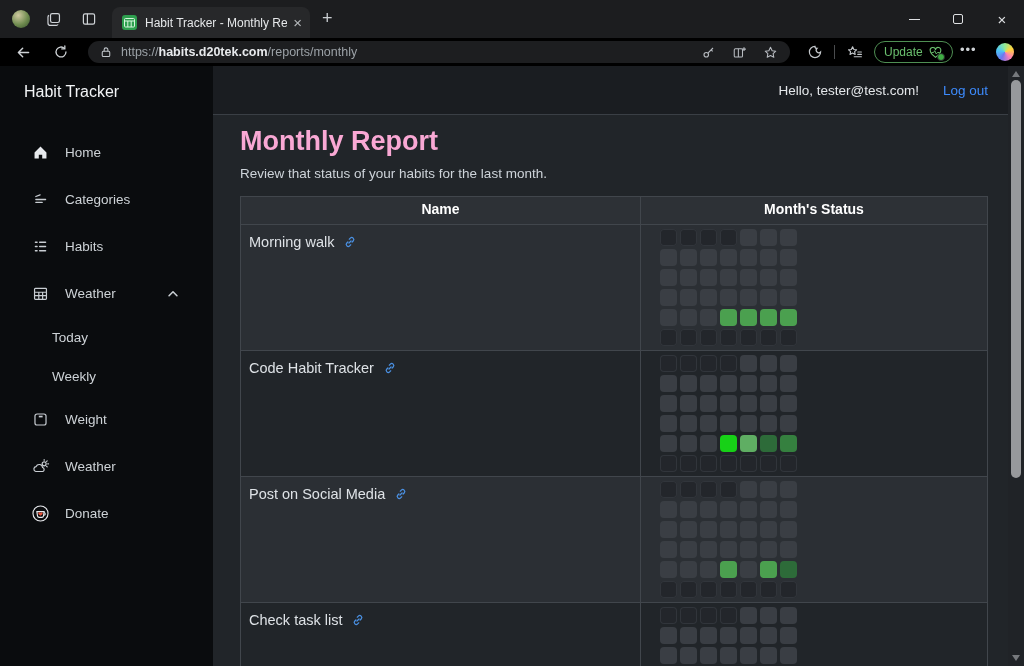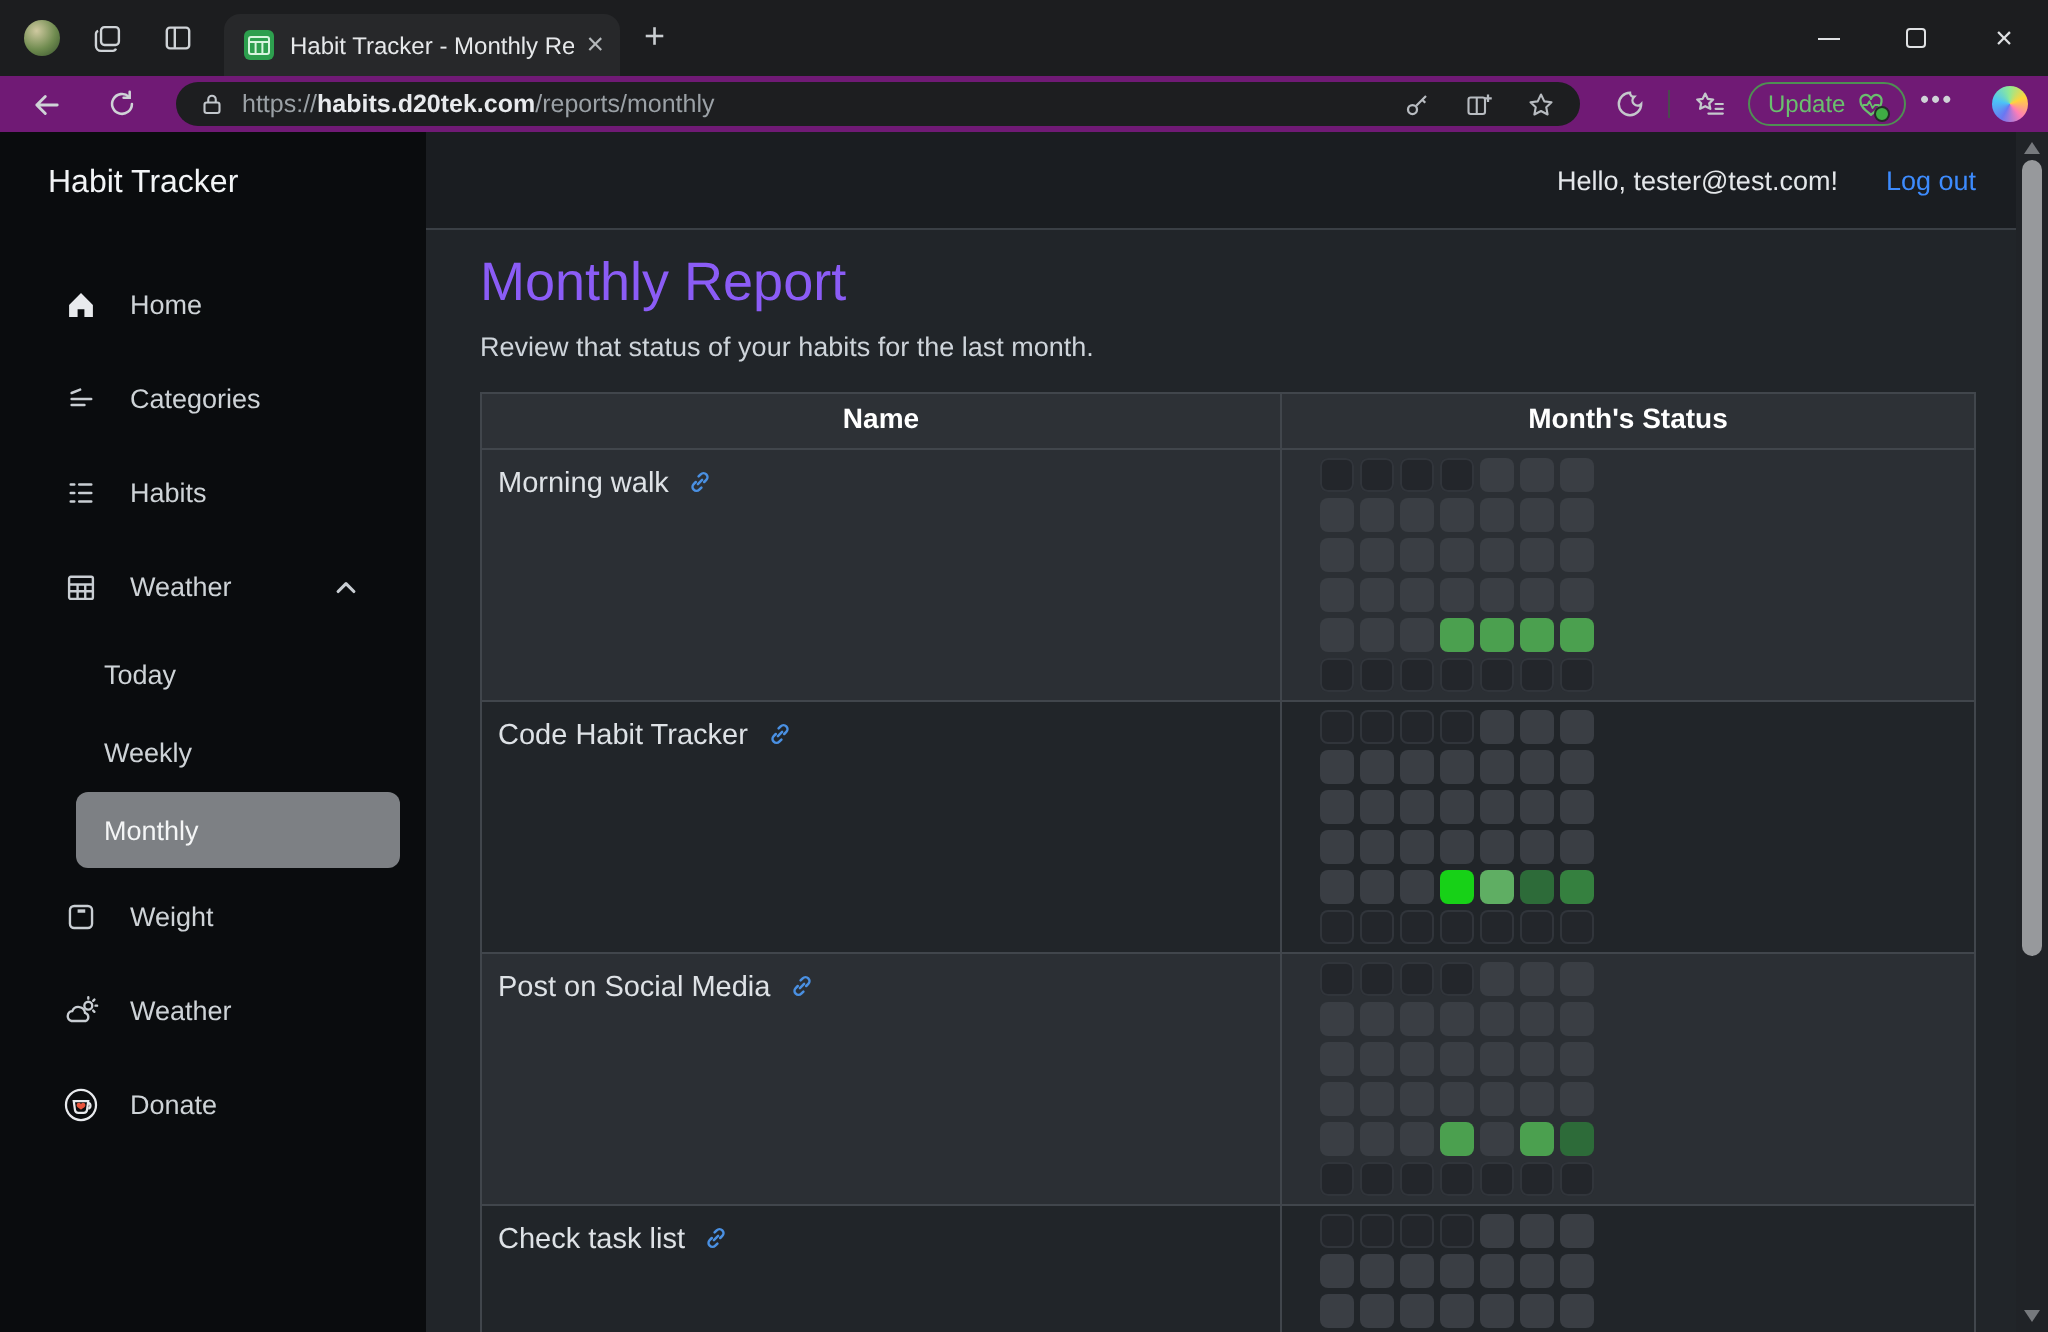--- a/index.html
+++ b/index.html
@@ -25,7 +25,7 @@
   .wc .minbar { width:11px; height:0; border-top:1px solid #dfe1e3; display:block; }
 
   
-  .toolbar { position:absolute; left:0; top:38px; width:1024px; height:28px; background:#701a75; }
+  .toolbar { position:absolute; left:0; top:38px; width:1024px; height:28px; background:#000000; }
   .tool-ic { position:absolute; top:5px; width:18px; height:18px; display:flex; align-items:center; justify-content:center; }
   .back { left:14px; } .refresh { left:52px; }
   .address { position:absolute; left:88px; top:3px; width:702px; height:22px; border-radius:11px;

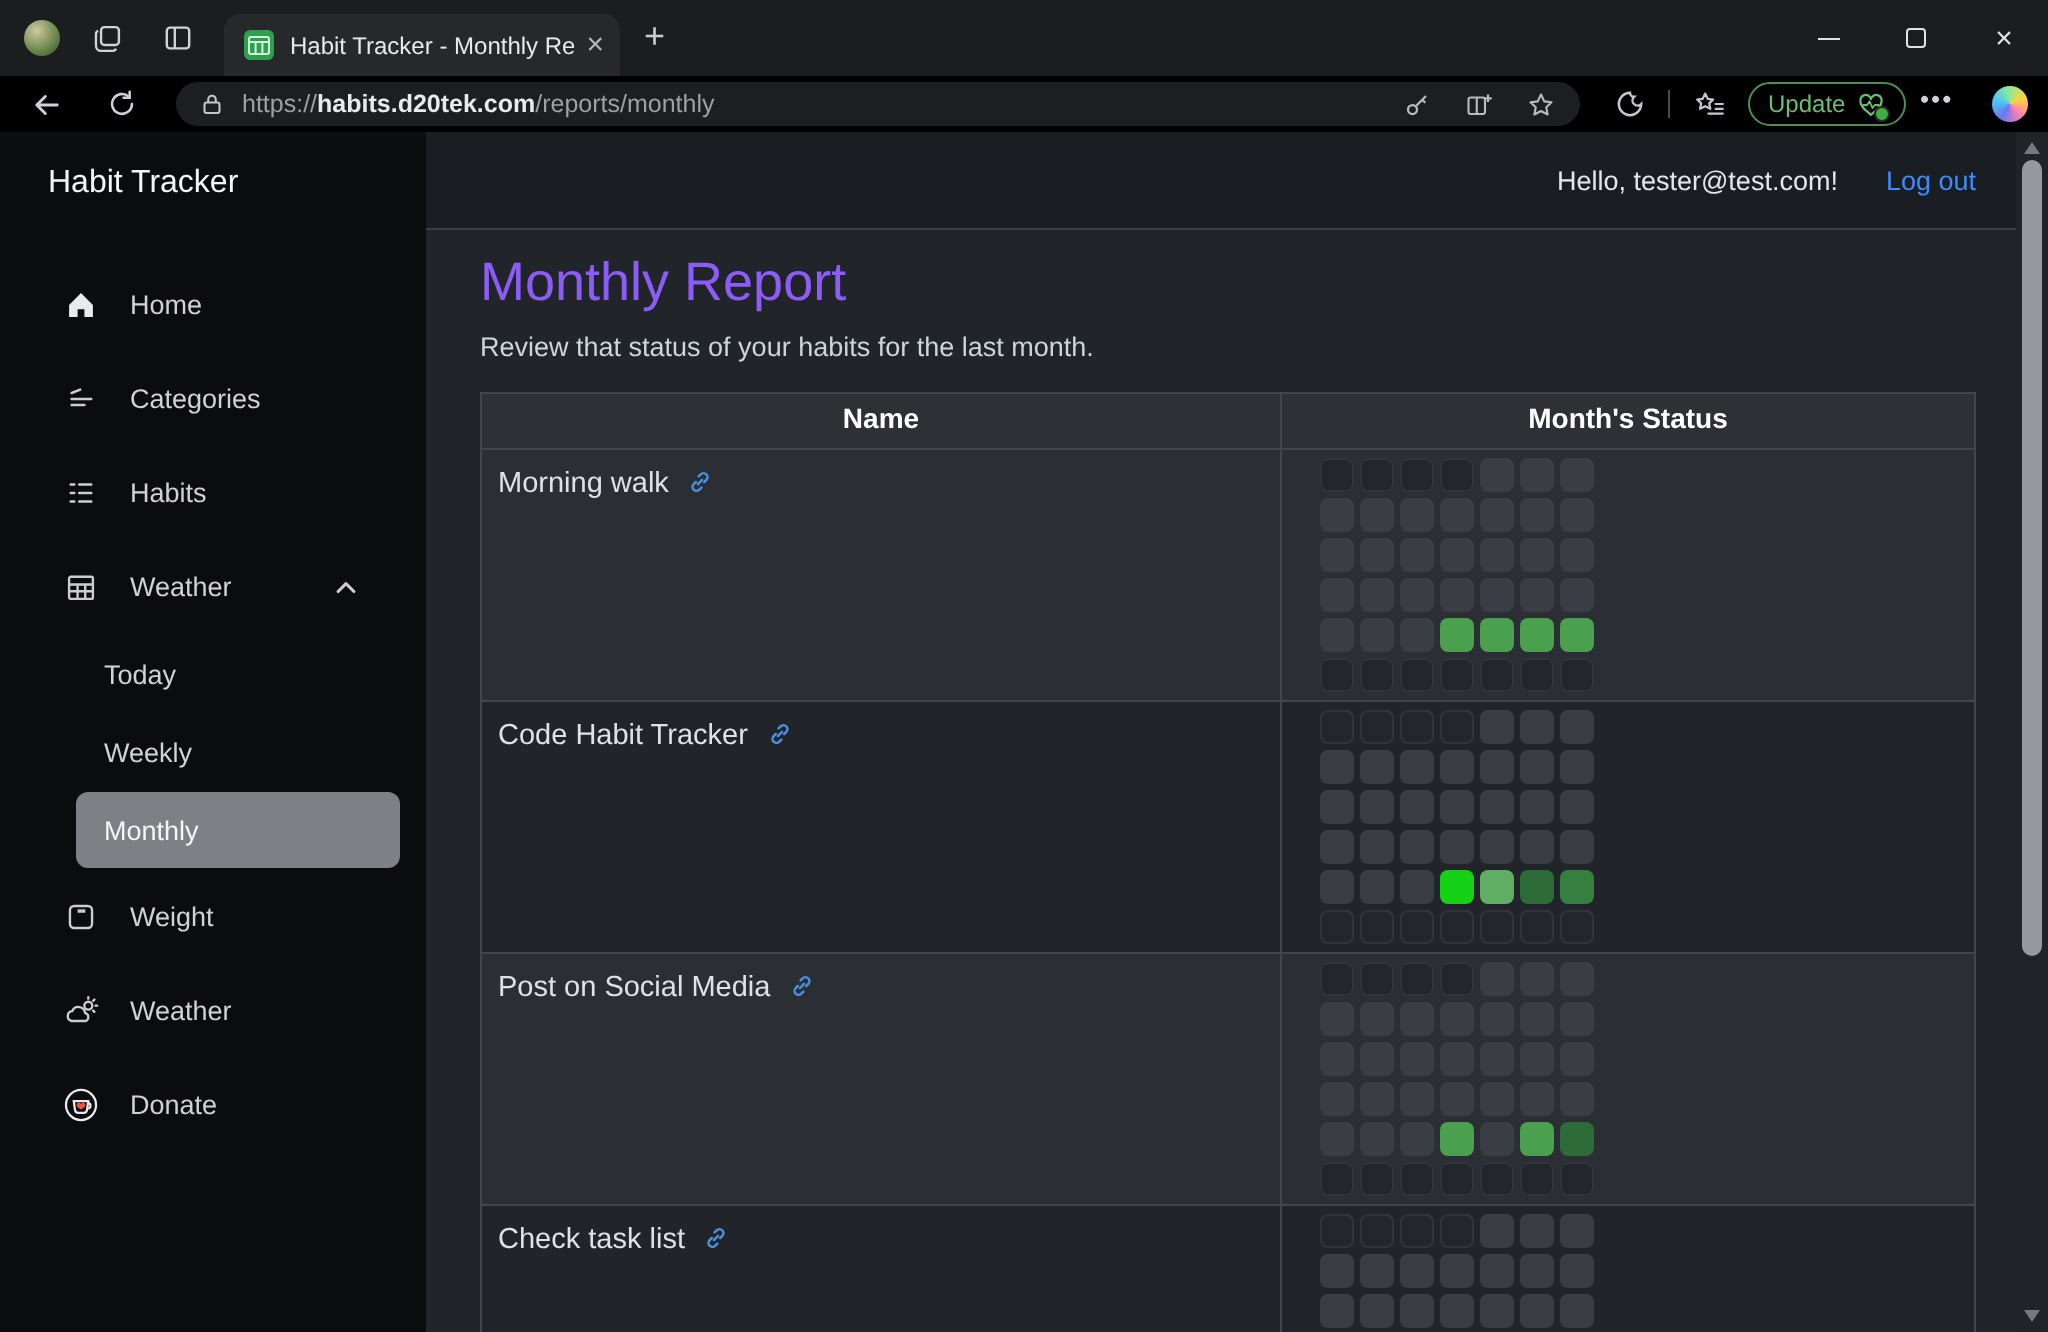--- a/index.html
+++ b/index.html
@@ -66,7 +66,7 @@
   .logout { color:var(--link-blue); font-size:13.5px; margin-left:24px; }
 
   .page { position:absolute; left:213px; top:50px; width:795px; height:550px; background:#212529; overflow:hidden; }
-  .page h1 { position:absolute; left:27px; top:10px; font-size:27px; font-weight:400; color:#8b5cf6; }
+  .page h1 { position:absolute; left:27px; top:10px; font-size:27px; font-weight:700; color:#f9a8d4; }
   .subtitle { position:absolute; left:27px; top:50px; font-size:13.5px; color:#ced4da; }
 
   .rtable { position:absolute; left:27px; top:80px; width:748px; border:1px solid var(--border); }

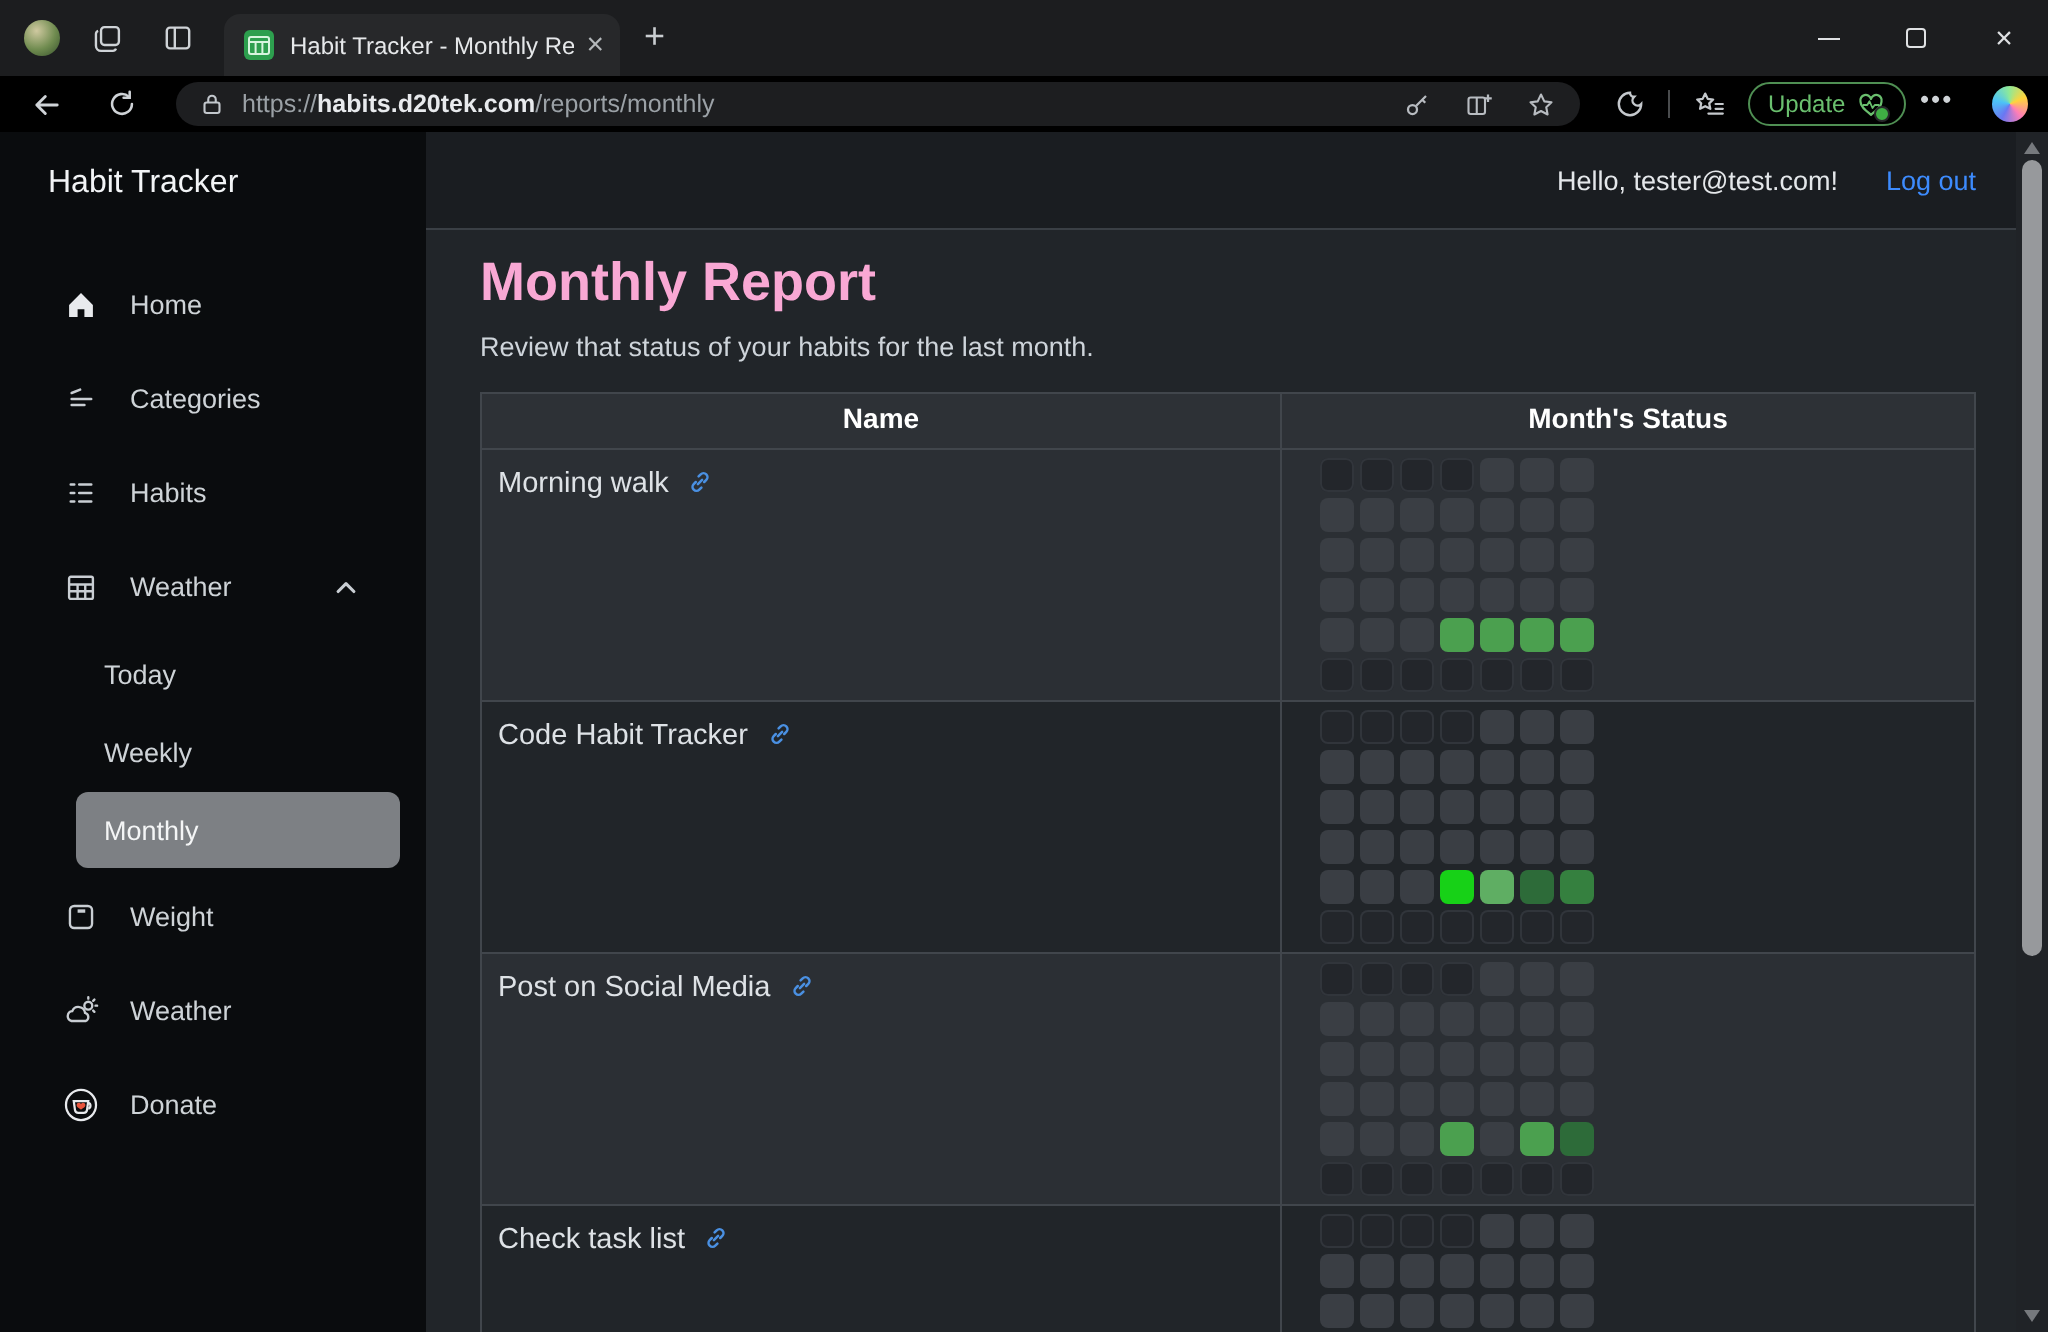--- a/index.html
+++ b/index.html
@@ -250,9 +250,6 @@
           <div class="nav-sub">
             <span class="nav-label">Weekly</span>
           </div>
-          <div class="nav-sub selected">
-            <span class="nav-label">Monthly</span>
-          </div>
           <div class="nav-item">
             <span class="nav-icon">
               <svg viewBox="0 0 20 20" width="17" height="17" fill="none" stroke="#c9ced3" stroke-width="1.4">

